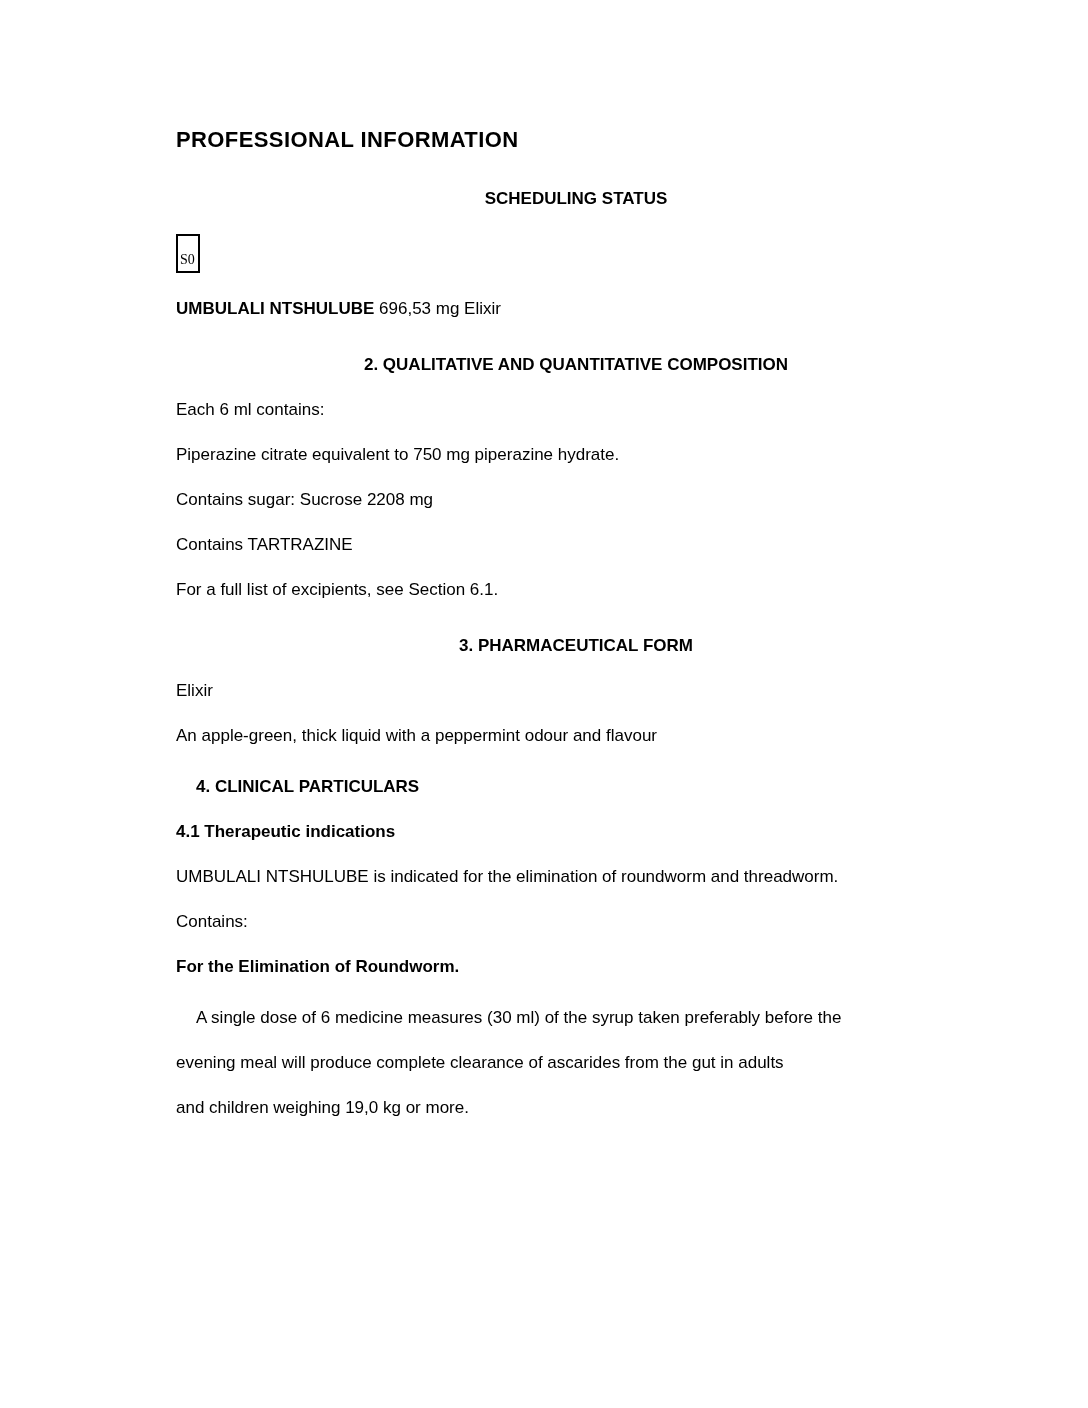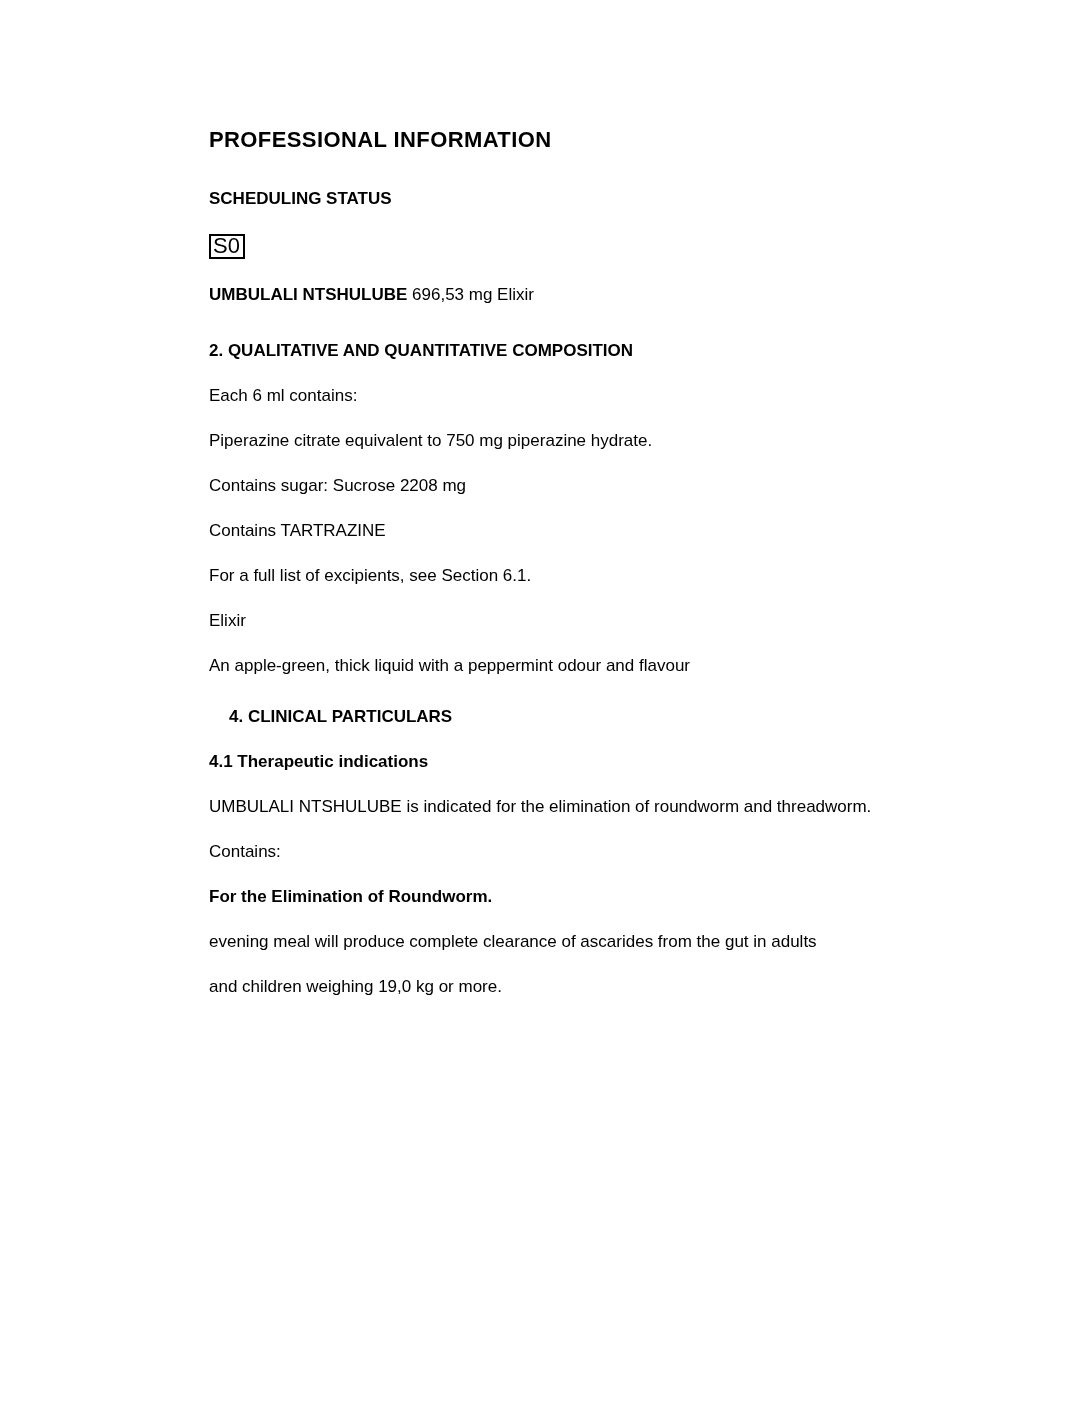--- a/index.html
+++ b/index.html
@@ -18,7 +18,7 @@
   .doc {
     position: absolute;
     top: 128px;
-    left: 209px;
+    left: 176px;
     width: 800px;
   }
   .line {

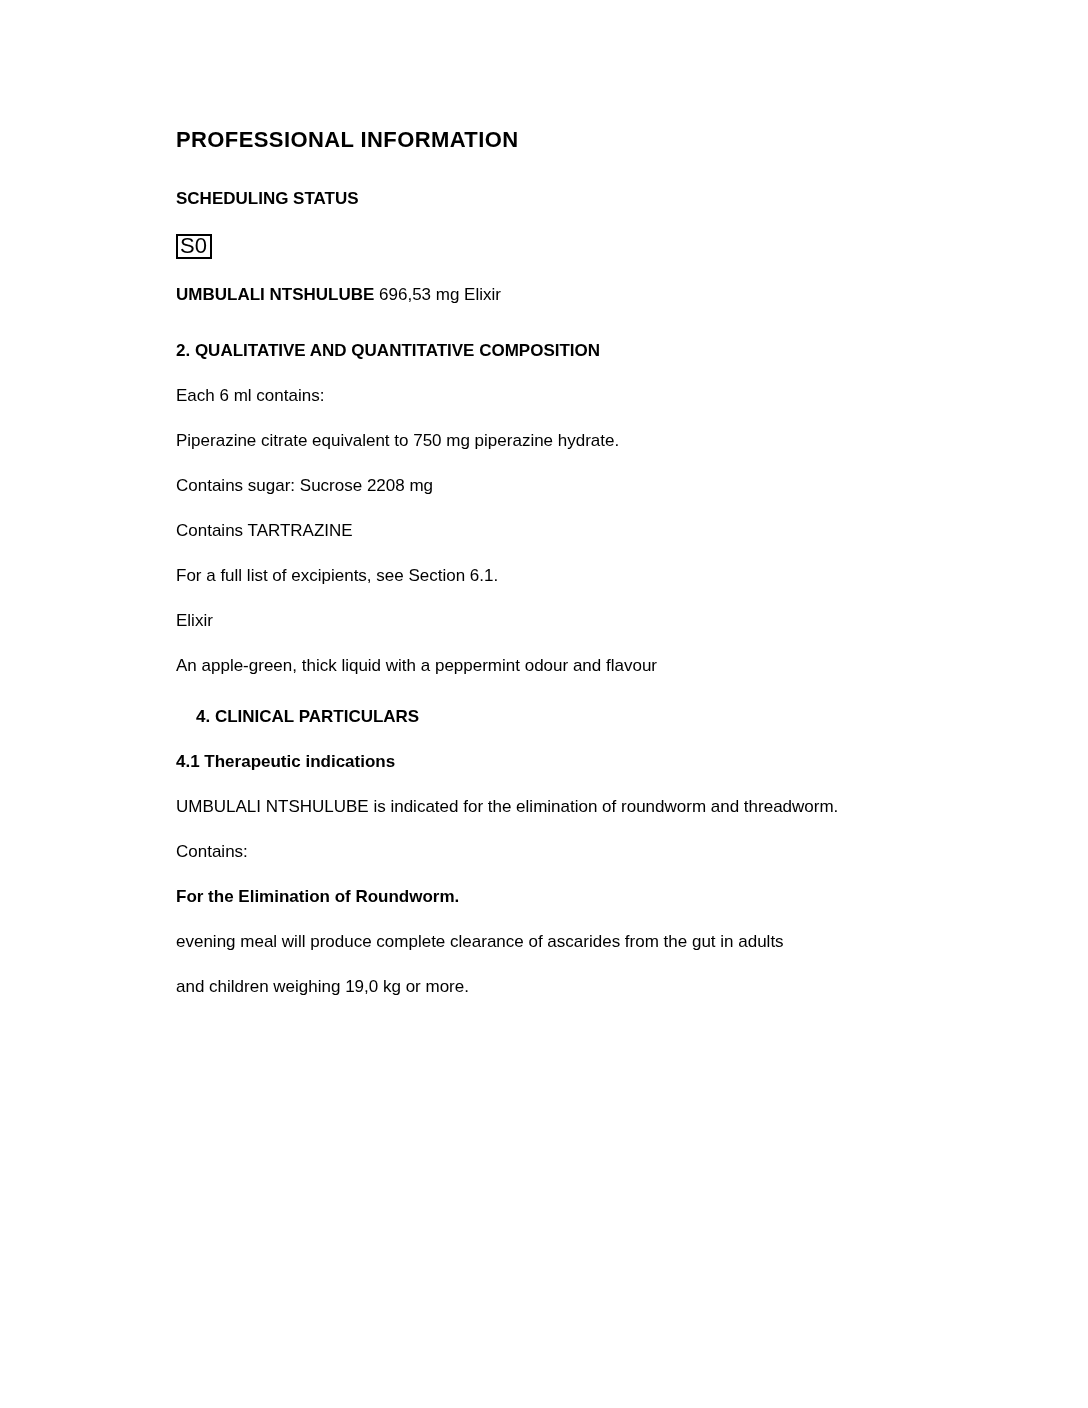--- a/index.html
+++ b/index.html
@@ -30,7 +30,7 @@
   
   .gap-std { margin-top: 26px; }
   
-  .gap-lg  { margin-top: 37px; }
+  .gap-lg  { margin-top: 37px; text-align: center; }
   
   .gap-md  { margin-top: 32px; margin-left: 20px; }
   .h1 {

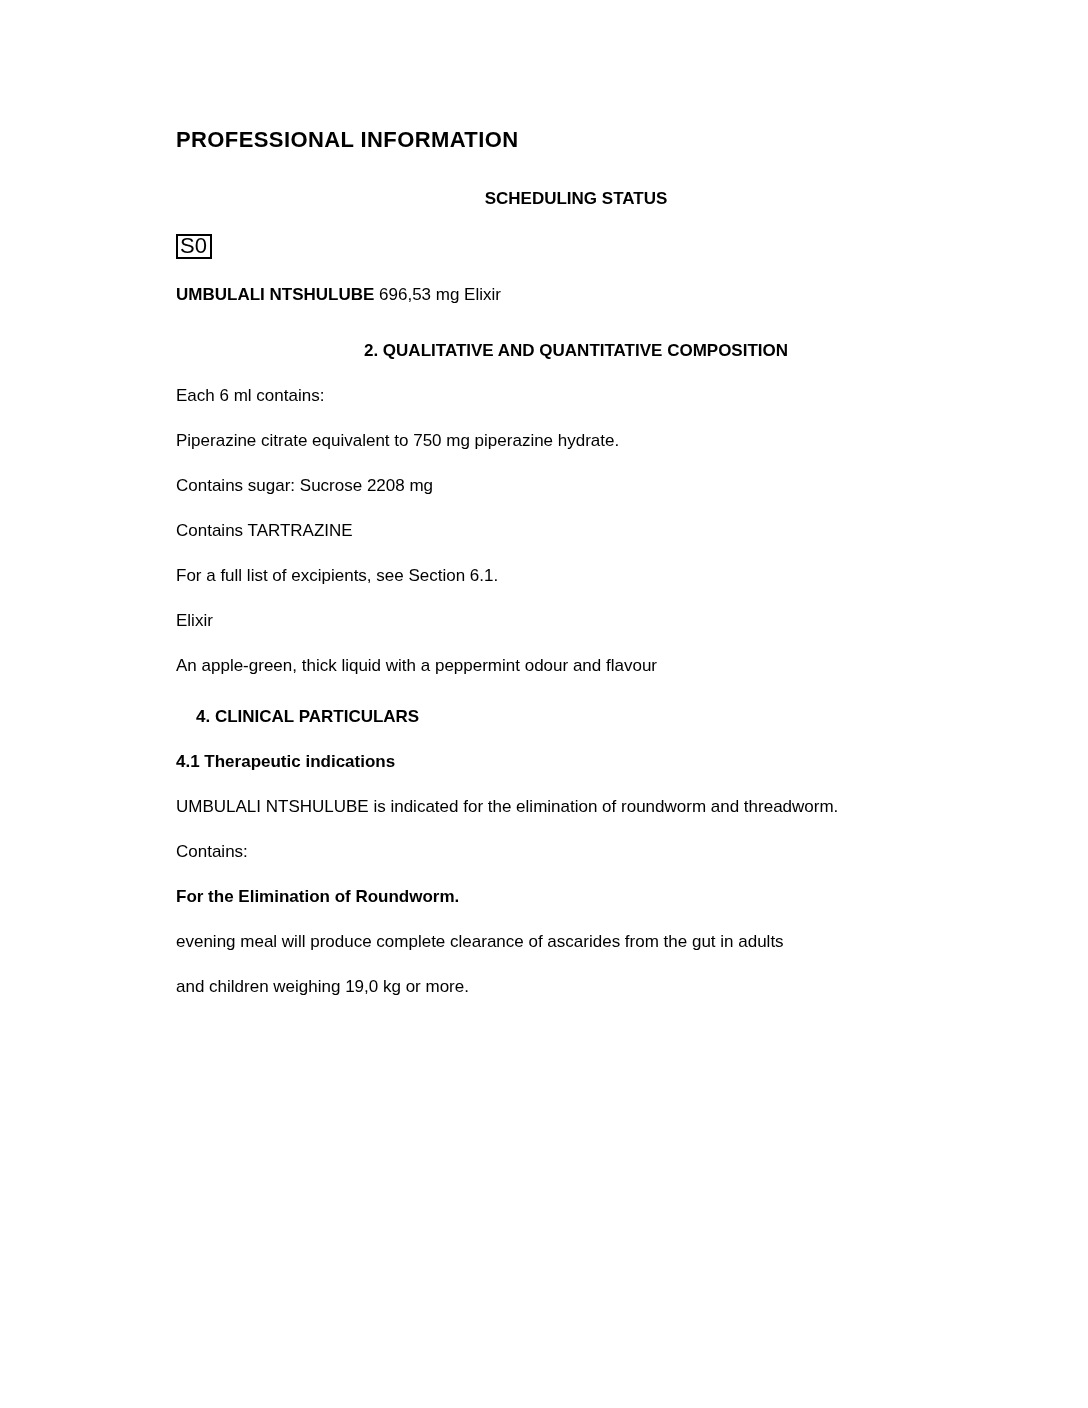--- a/index.html
+++ b/index.html
@@ -43,9 +43,10 @@
   .boxed {
     display: inline-block;
     border: 2px solid #000000;
-    padding: 1px 3px 2px 2px;
-    font-size: 22px;
+    padding: 15px 3px 2px 2px;
+    font-size: 14px;
     line-height: 18px;
+    font-family: Liberation Serif, serif;
   }
 </style>
 </head>

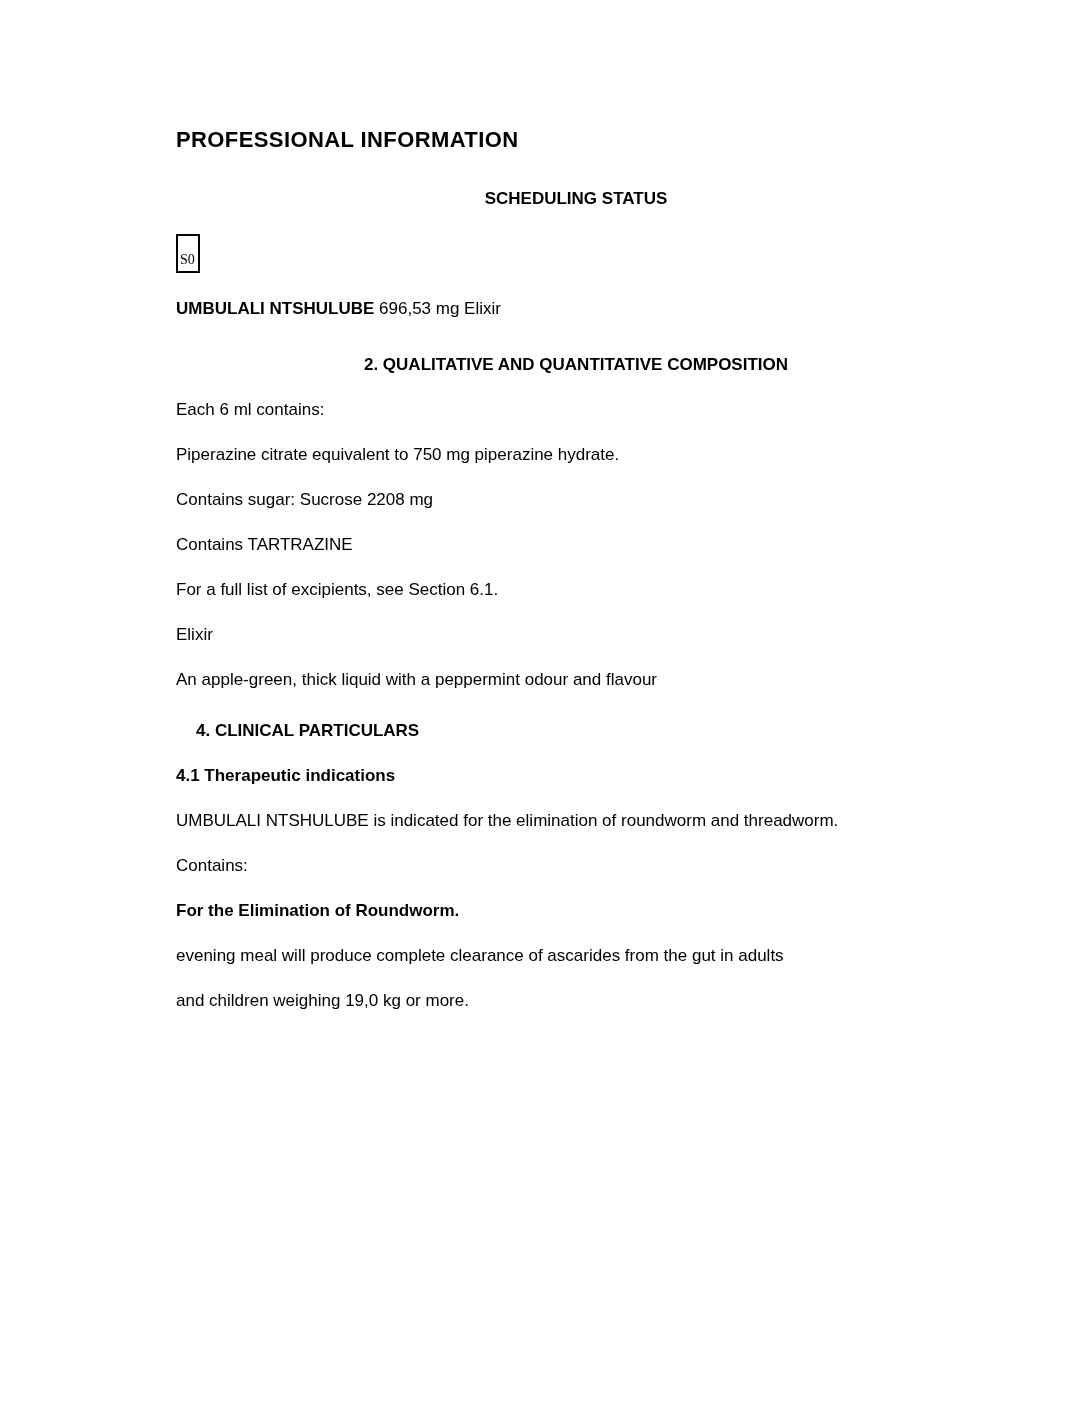--- a/index.html
+++ b/index.html
@@ -79,6 +79,7 @@
 
   <div class="line gap-std">For a full list of excipients, see Section 6.1.</div>
 
+  <div class="line bold gap-lg">3. PHARMACEUTICAL FORM</div>
 
   <div class="line gap-std">Elixir</div>
 

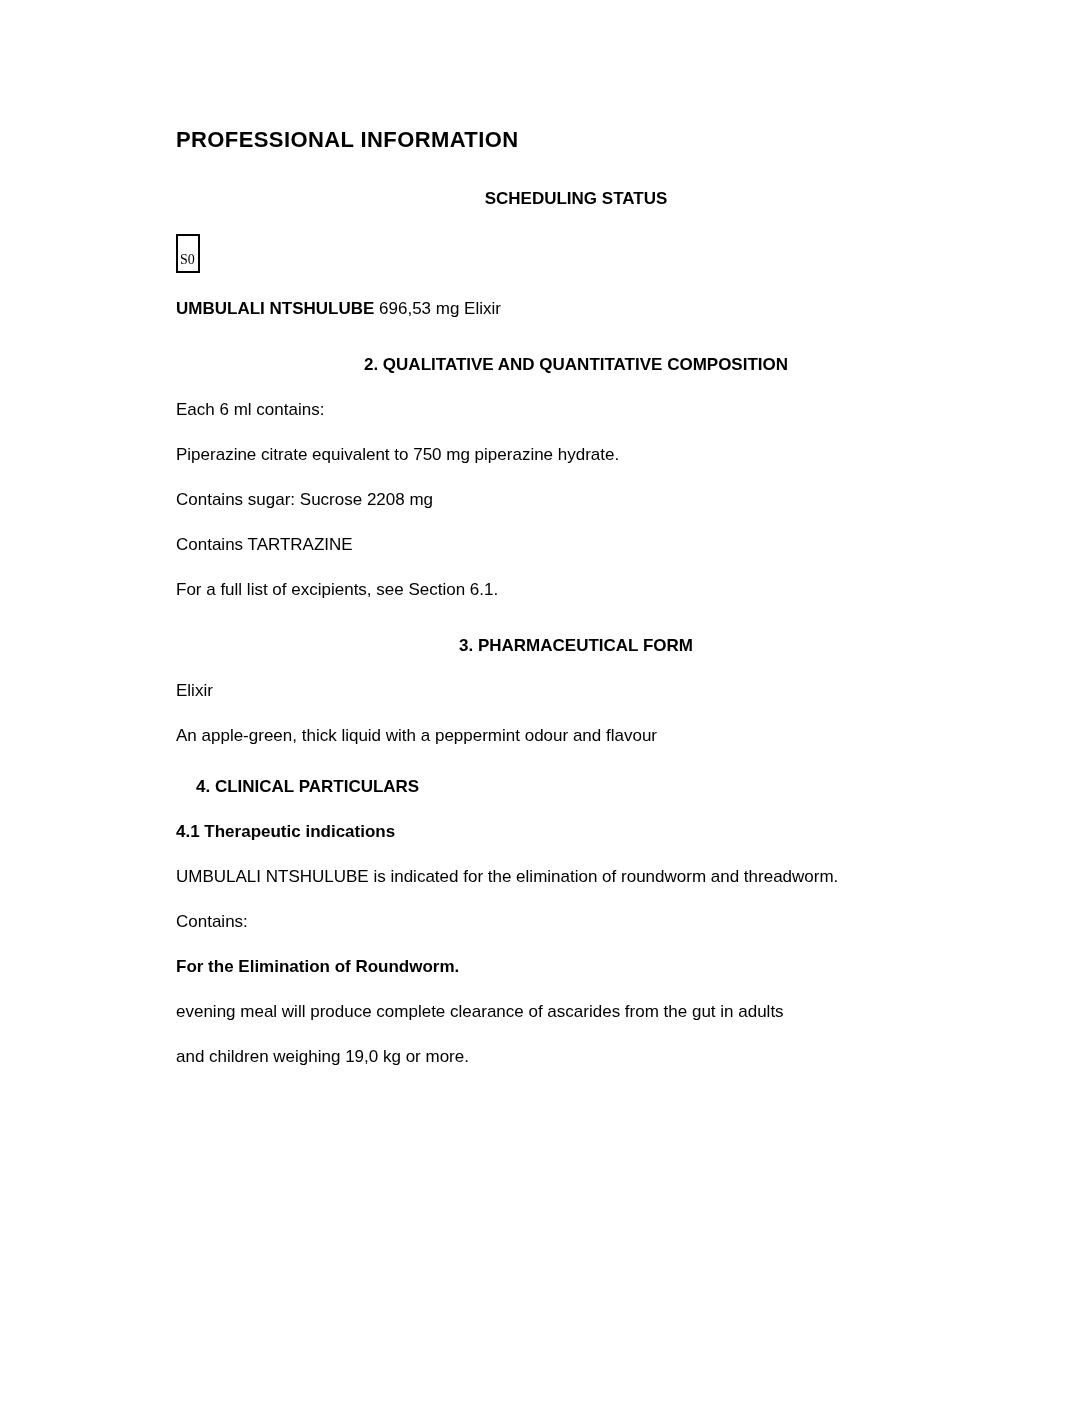--- a/index.html
+++ b/index.html
@@ -96,6 +96,7 @@
 
   <div class="line bold gap-std">For the Elimination of Roundworm.</div>
 
+  <div class="line gap-md">A single dose of 6 medicine measures (30 ml) of the syrup taken preferably before the</div>
 
   <div class="line gap-std">evening meal will produce complete clearance of ascarides from the gut in adults</div>
 

